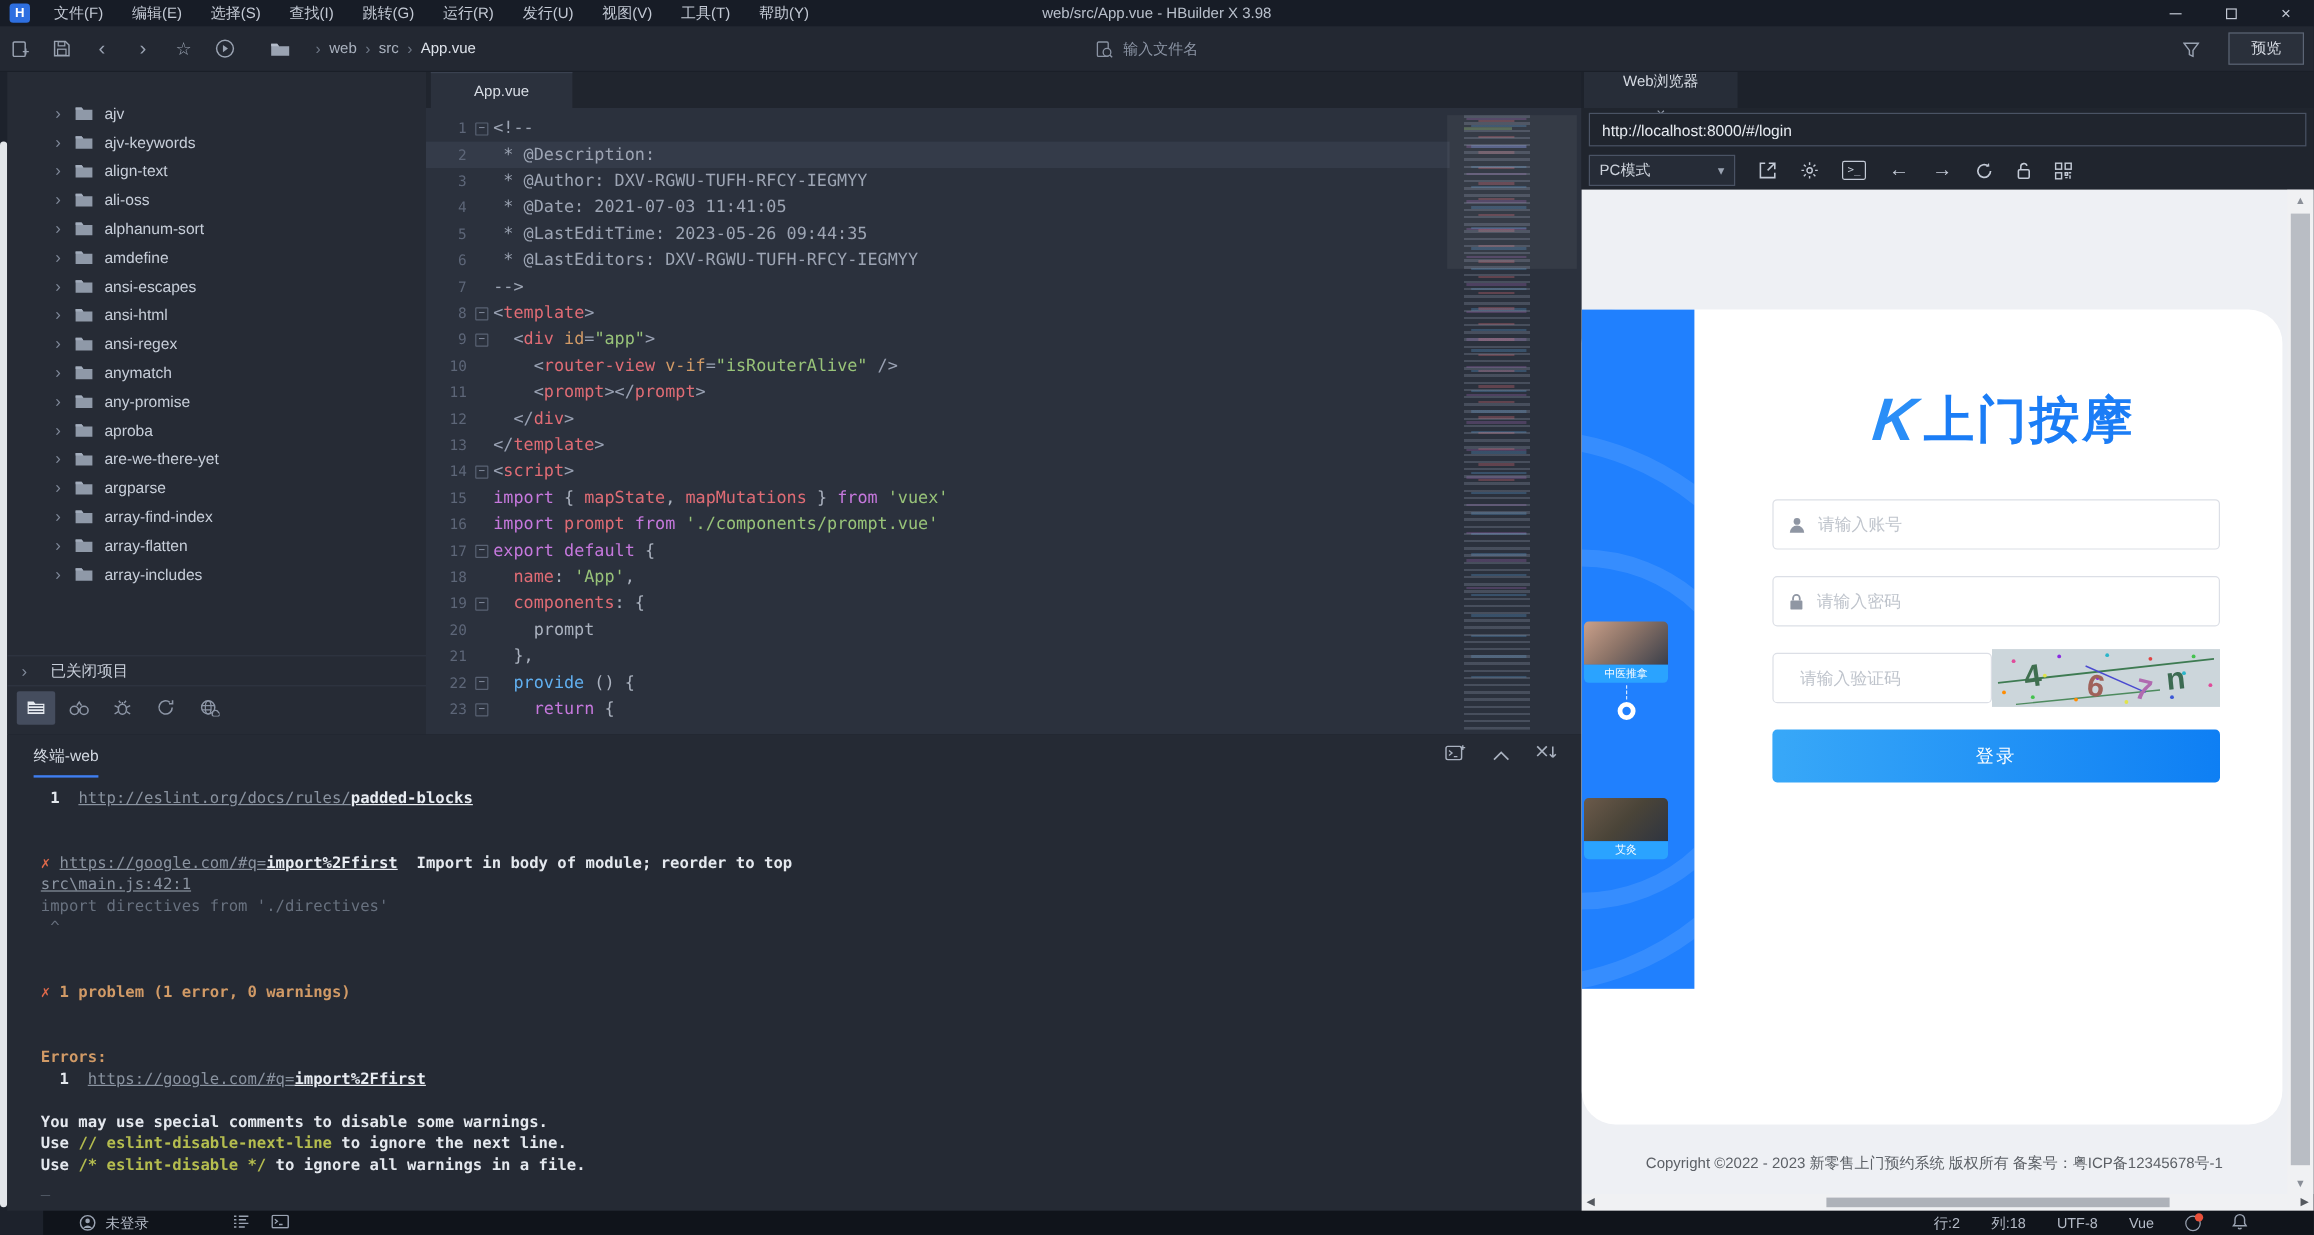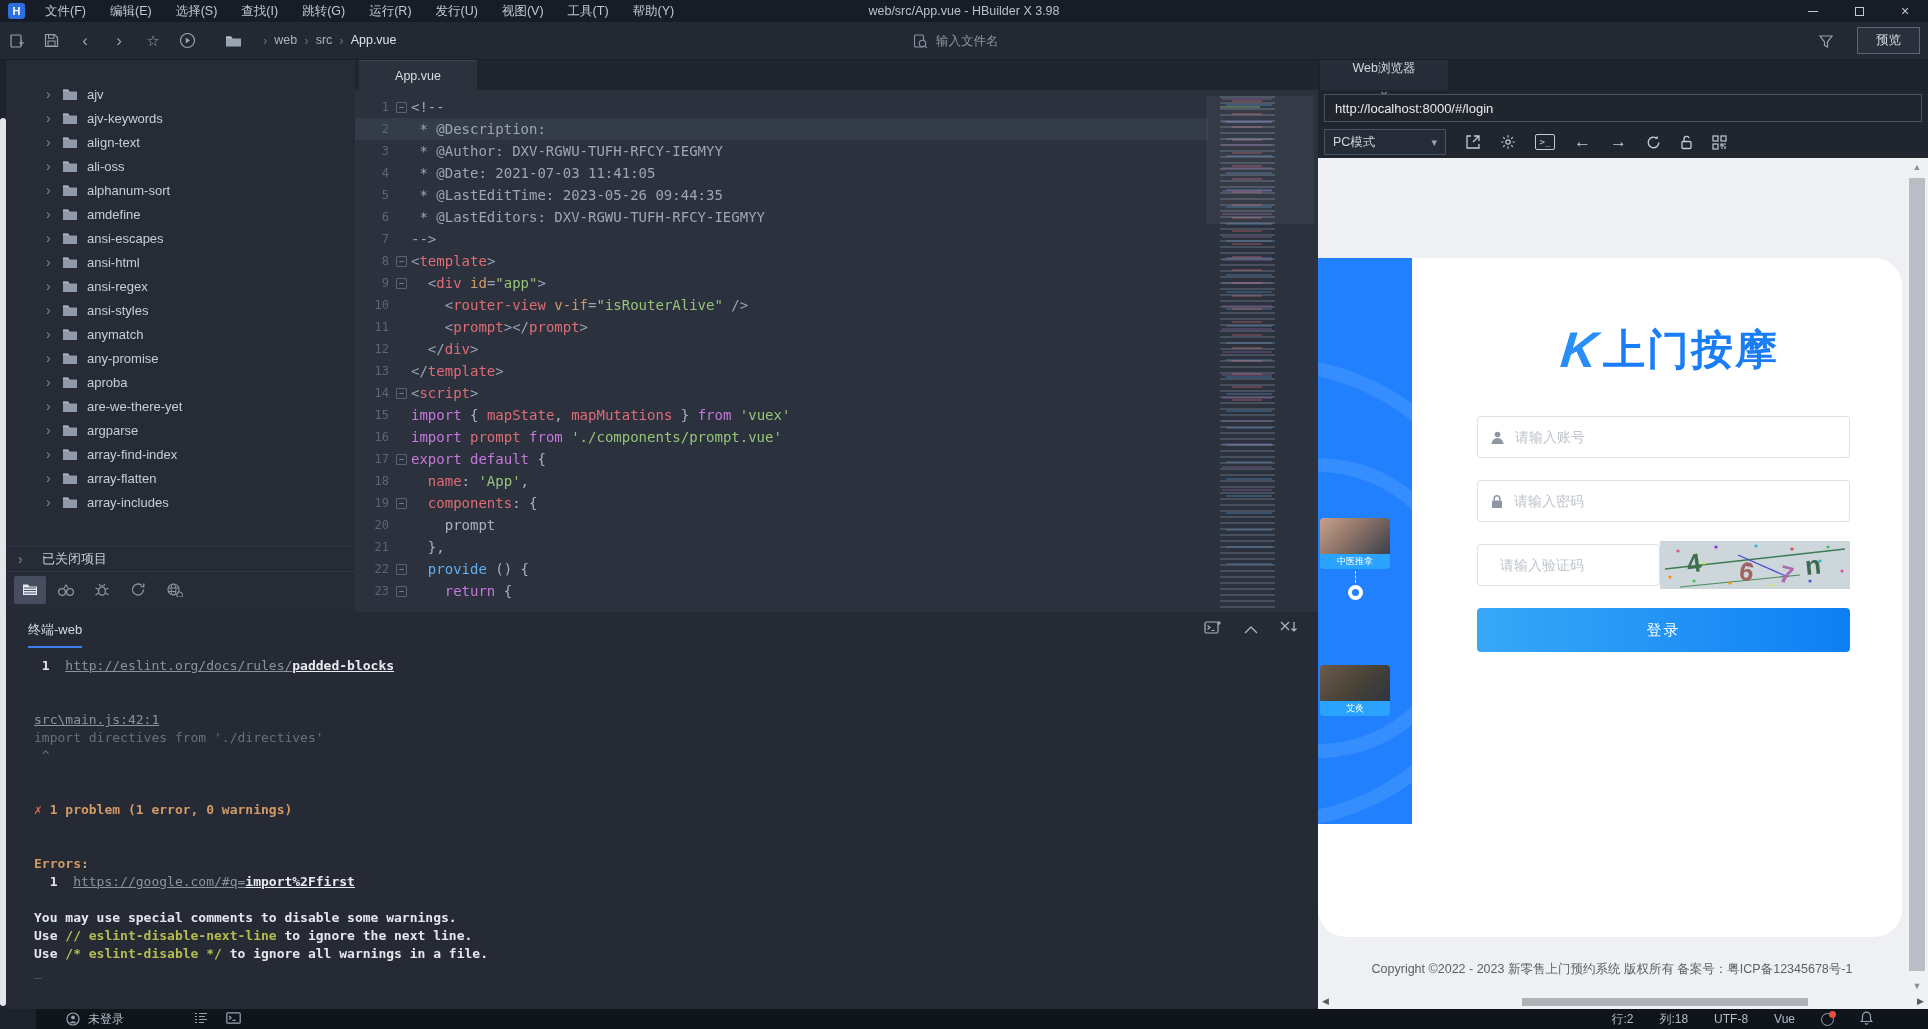--- a/index.html
+++ b/index.html
@@ -339,14 +339,6 @@
           <span class="tname">ansi-regex</span>
         </div>
 
-        <div class="tree-row">
-          <span class="chev"></span>
-          <svg class="fico" width="16" height="13" viewBox="0 0 16 13">
-            <path d="M1 1.5h5l1.5 2H15v8.5H1z" fill="#8f99a8"></path>
-            <path d="M1 1.5h5l1.5 2H1z" fill="#a3adbc"></path>
-          </svg>
-          <span class="tname">ansi-styles</span>
-        </div>
 
         <div class="tree-row">
           <span class="chev"></span>

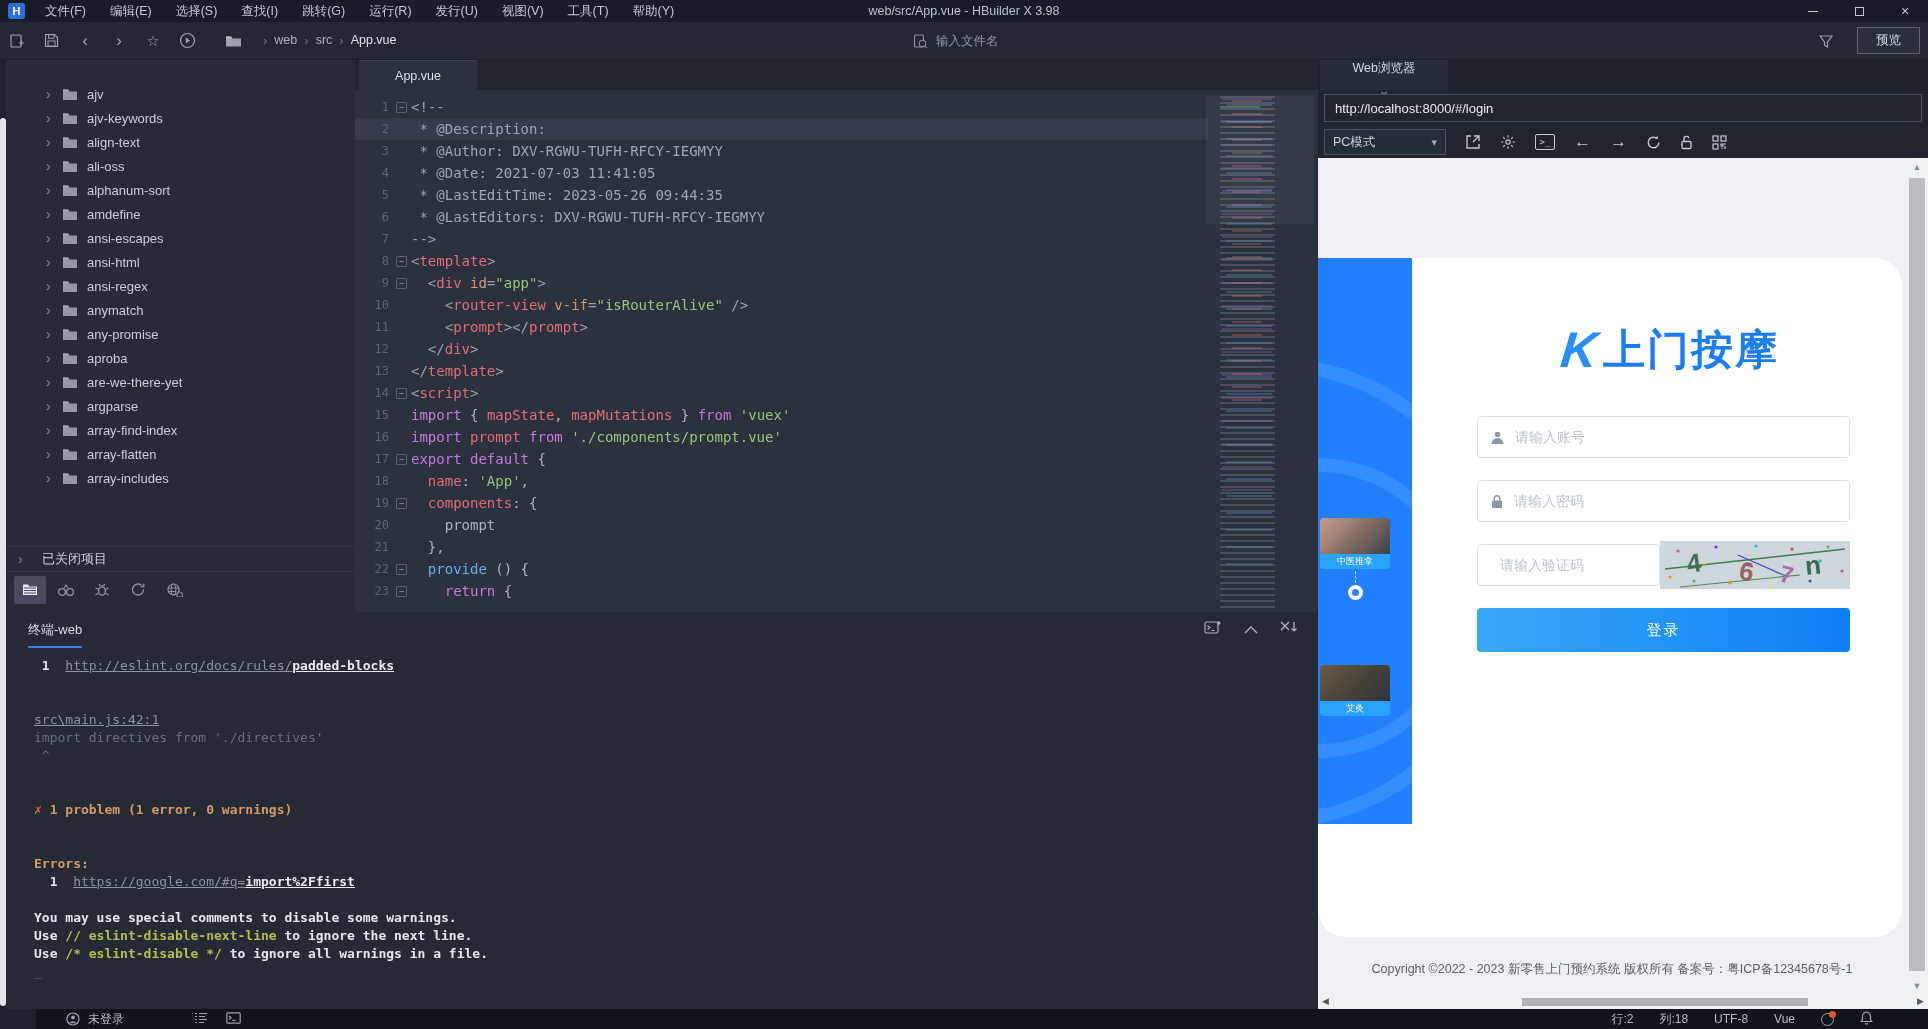--- a/index.html
+++ b/index.html
@@ -634,6 +634,7 @@
 
         <div class="term-row"></div>
 
+        <div class="term-row"><span class="s-err">✗ </span><span class="s-lnk">https://google.com/#q=</span><span class="s-lnkb">import%2Ffirst</span><span class="s-fgb">  Import in body of module; reorder to top</span></div>
 
         <div class="term-row"><span class="s-lnk">src\main.js:42:1</span></div>
 

